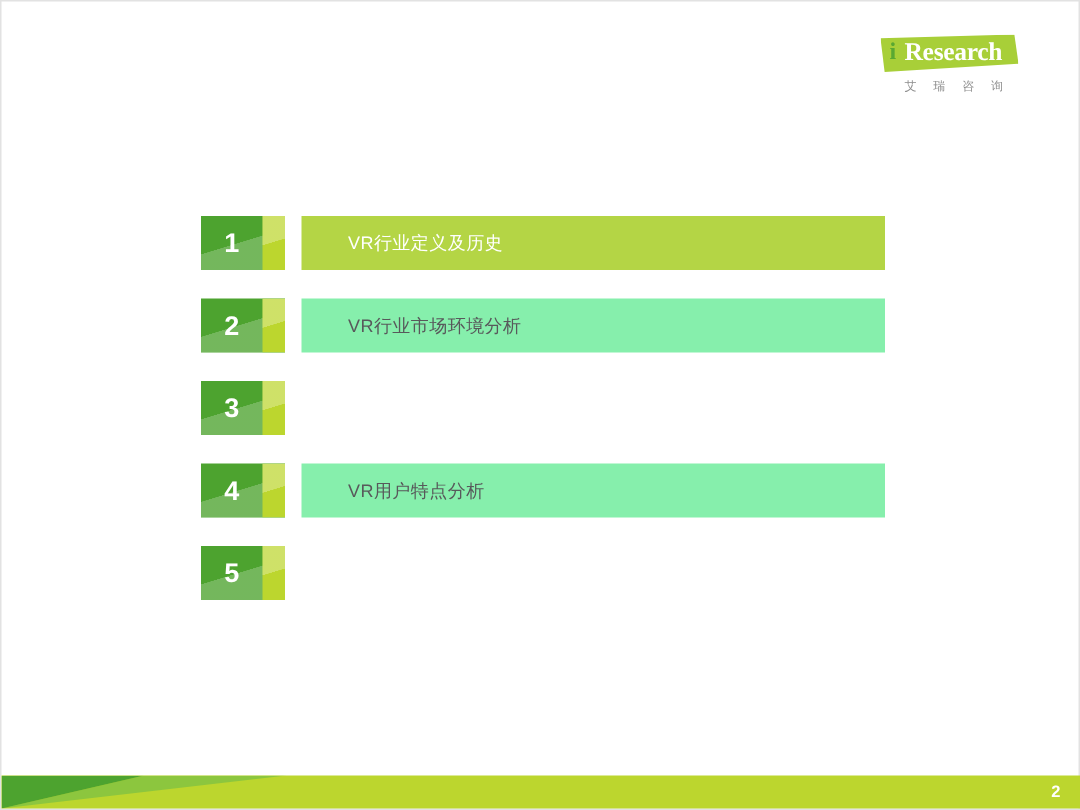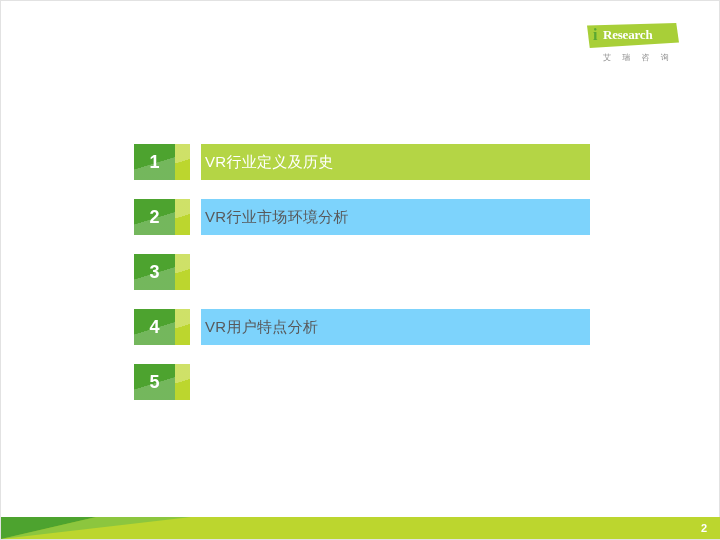--- a/index.html
+++ b/index.html
@@ -49,7 +49,7 @@
     position:absolute;
     left:16px; top:3px;
     color:#ffffff;
-    font-size:13px;
+    font-size:17px;
     font-weight:bold;
     letter-spacing:-0.2px;
     line-height:18px;

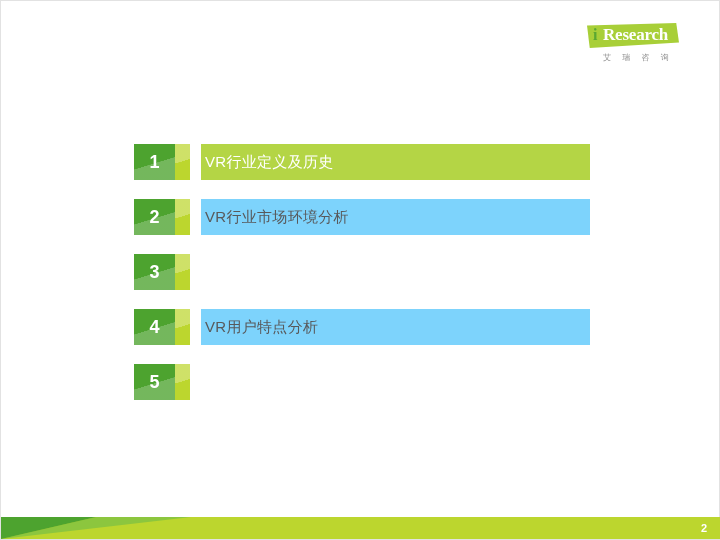--- a/index.html
+++ b/index.html
@@ -131,8 +131,8 @@
   }
   .text-bar.active { background:#b4d545; }
   .text-bar .label {
-    padding-left:4px;
-    font-size:15px;
+    padding-left:31px;
+    font-size:12px;
     color:#58595b;
     letter-spacing:0.3px;
   }

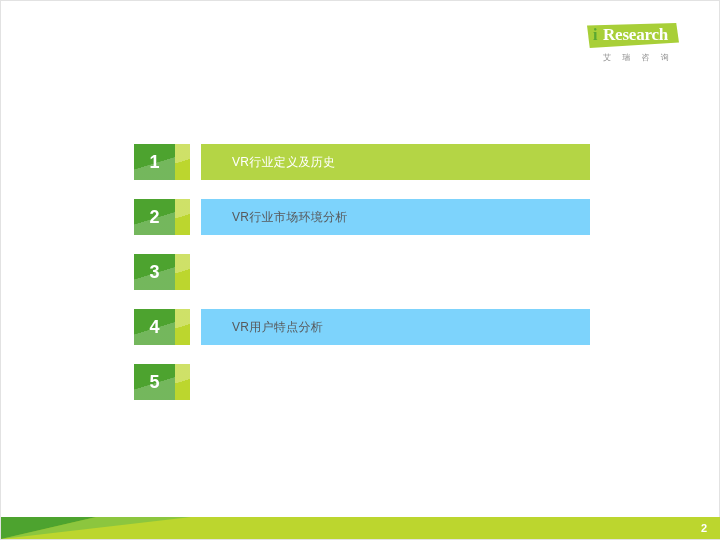--- a/index.html
+++ b/index.html
@@ -125,7 +125,7 @@
     position:absolute;
     left:67px; top:0;
     width:389px; height:36px;
-    background:#7dd3fc;
+    background:#86efac;
     display:flex;
     align-items:center;
   }

